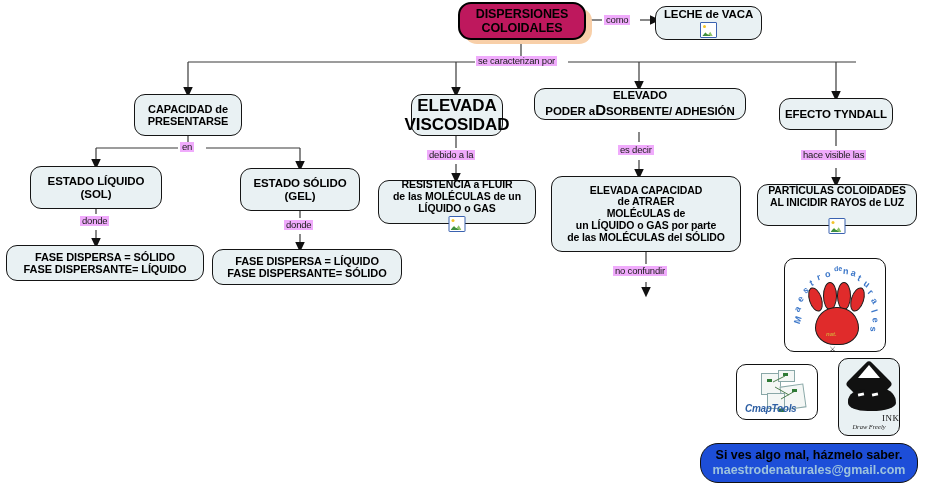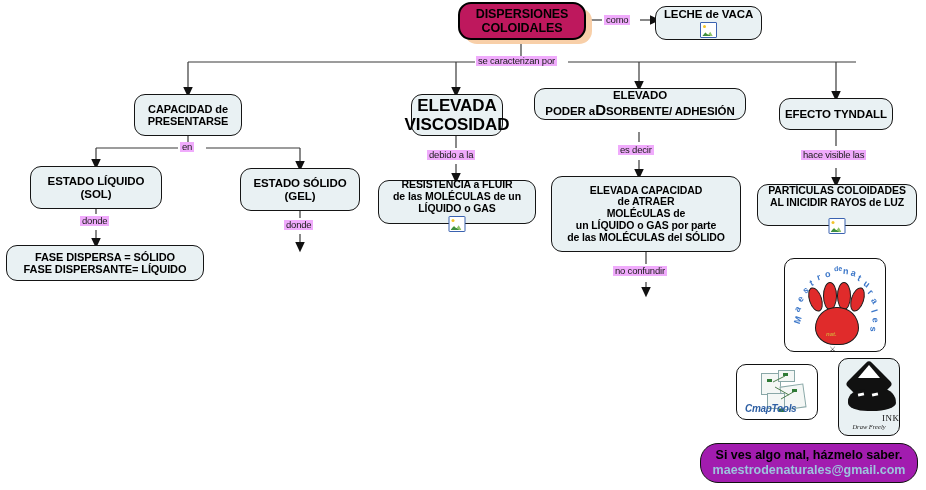--- a/index.html
+++ b/index.html
@@ -207,6 +207,10 @@
 FASE DISPERSANTE= LÍQUIDO</div>
   </div>
 
+  <div class="node" style="left:212px;top:249px;width:190px;height:36px;font-size:11px;">
+    <div class="txt">FASE DISPERSA = LÍQUIDO
+FASE DISPERSANTE= SÓLIDO</div>
+  </div>
 
 
   <div class="linklabel" style="left:604px;top:15px;">como</div>

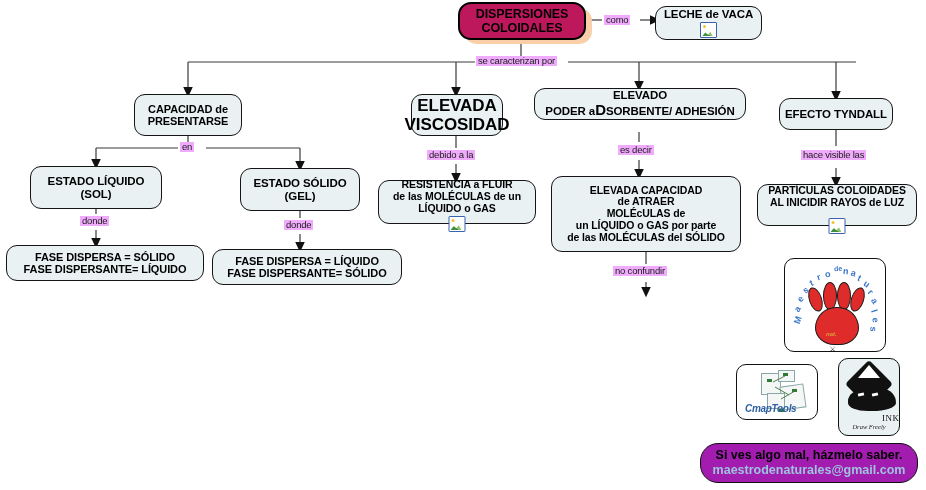--- a/index.html
+++ b/index.html
@@ -37,7 +37,7 @@
   .logobox.white{background:#ffffff;}
 
   .footer{position:absolute;box-sizing:border-box;border:1.5px solid #111;
-          border-radius:18px;background:#a21caf;display:flex;flex-direction:column;
+          border-radius:18px;background:#1d4ed8;display:flex;flex-direction:column;
           align-items:center;justify-content:center;}
   .footer .l1{font-size:12.5px;font-weight:bold;color:#000;line-height:1.15;}
   .footer .l2{font-size:12.5px;font-weight:bold;color:#9dc3dd;line-height:1.2;}

